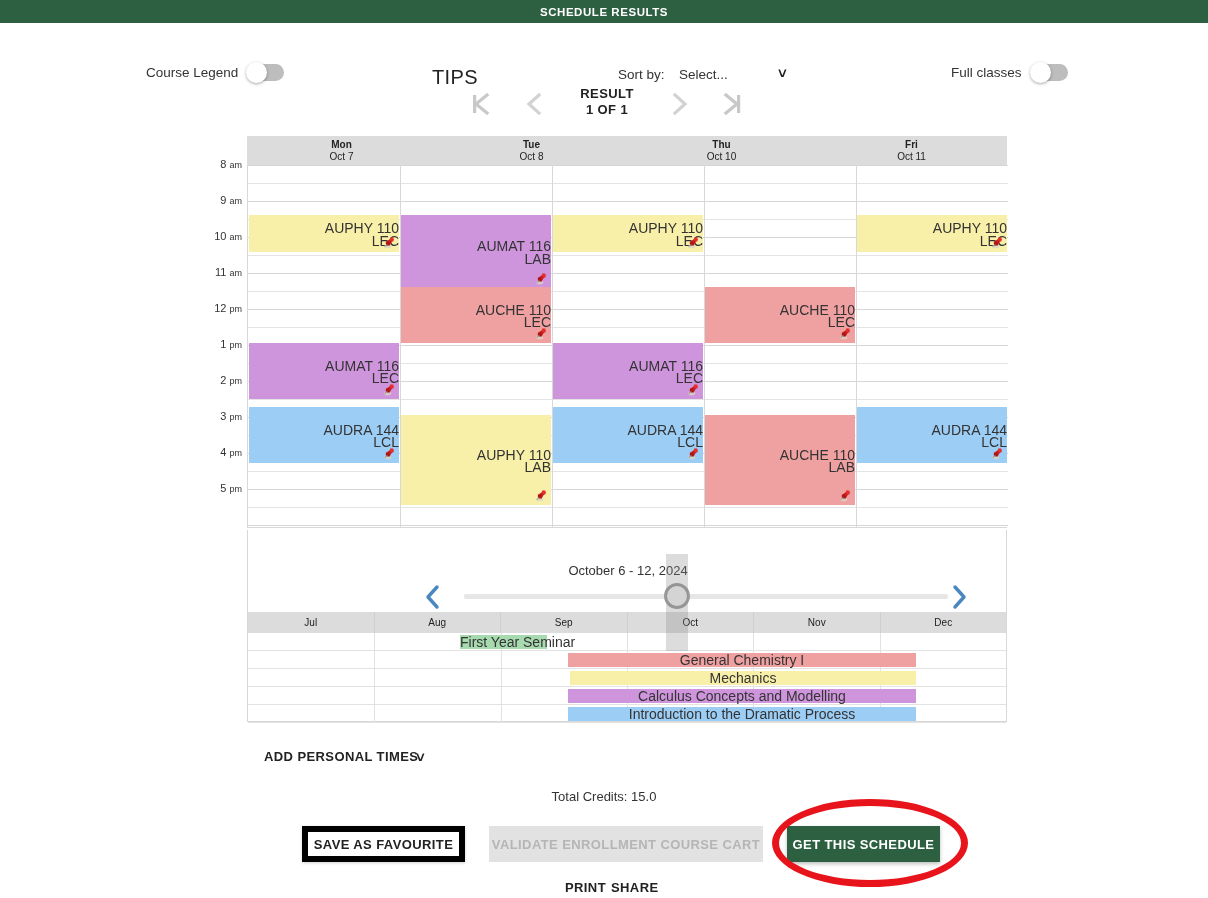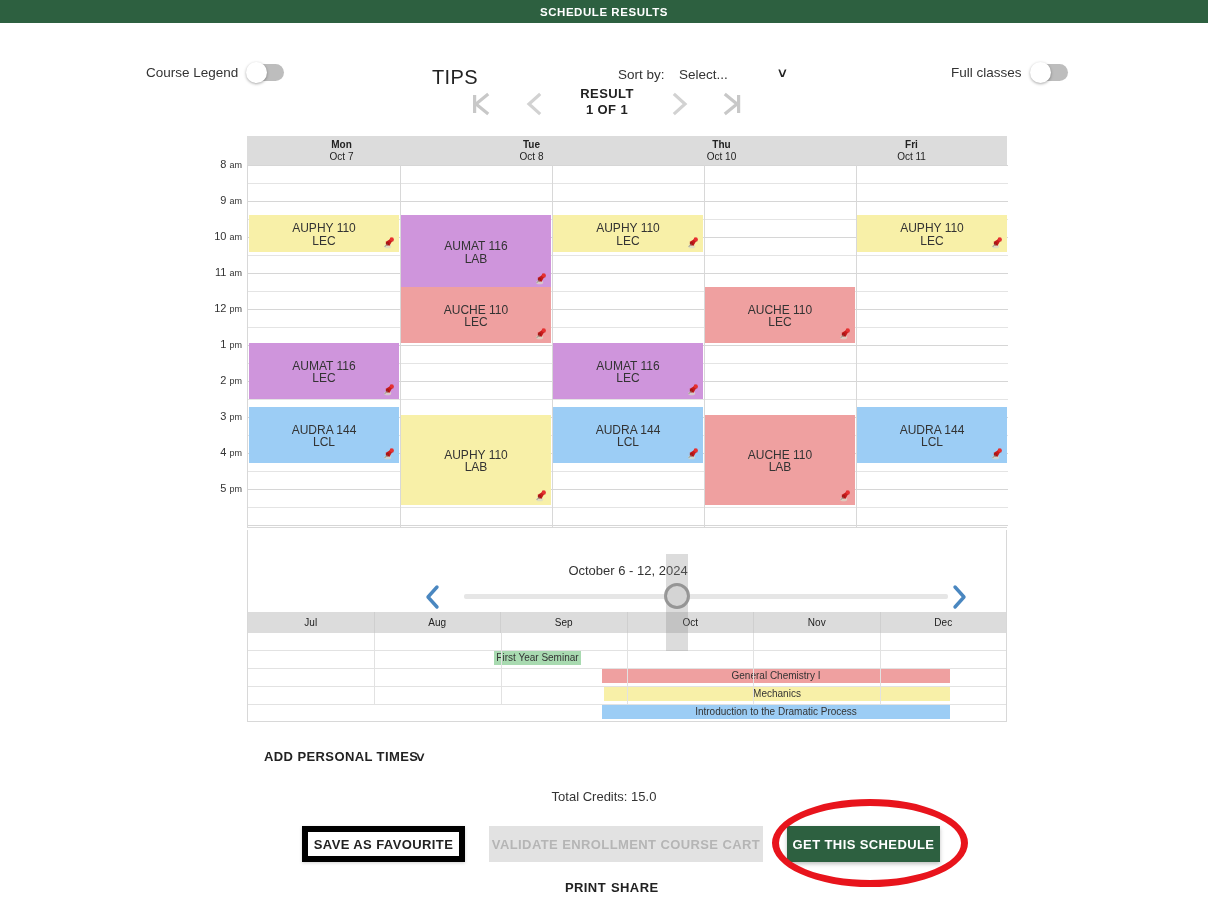--- a/index.html
+++ b/index.html
@@ -81,7 +81,7 @@
 
   .ev {
     position: absolute; overflow: hidden;
-    font-size: 12px; color: #333; text-align: center;
+    font-size: 14px; color: #333; text-align: right;
     line-height: 12.5px; padding-top: 2px;
   }
   .ev .et { display: block; }

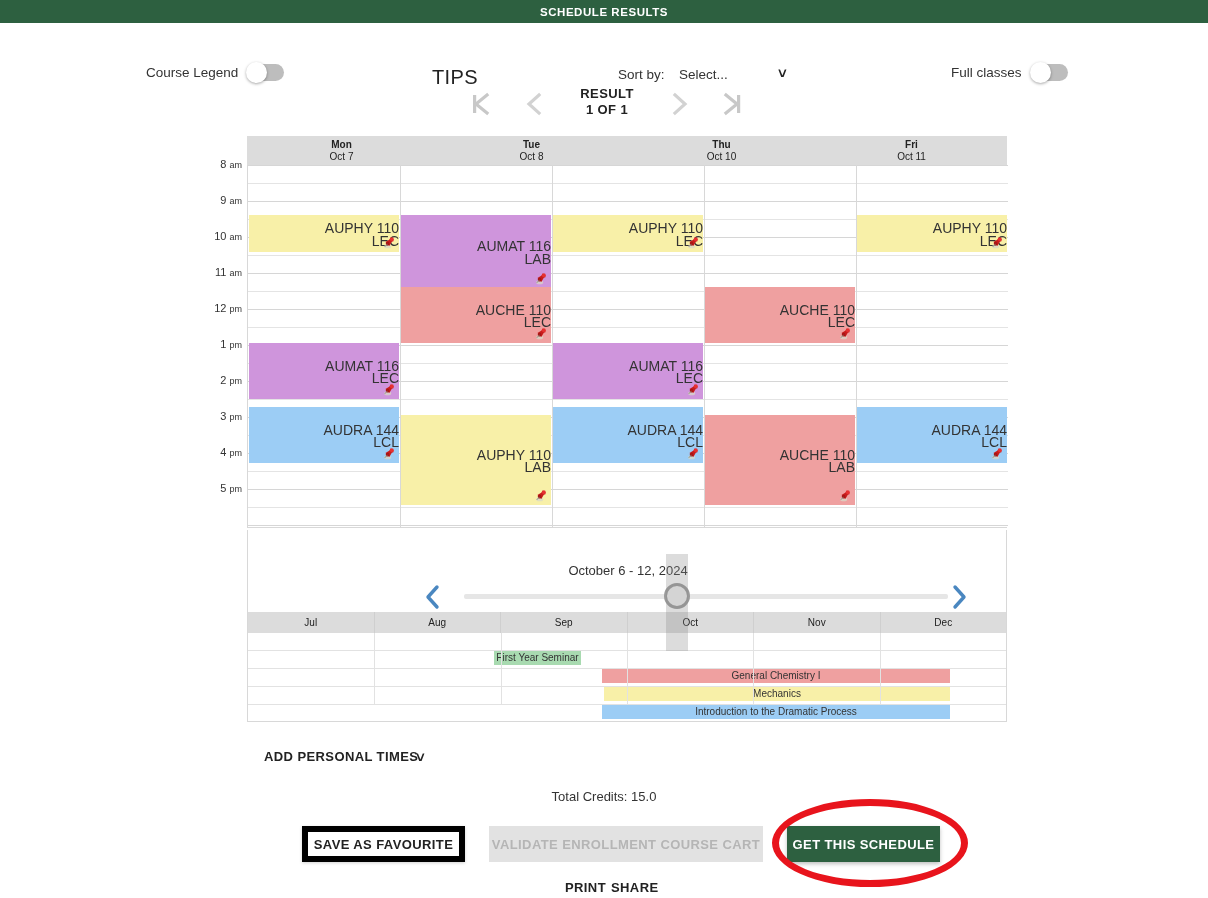--- a/index.html
+++ b/index.html
@@ -108,8 +108,8 @@
   .g-row { position: relative; height: 18px; border-bottom: 1px solid #e2e2e2; }
   .g-row .gv { position: absolute; top: 0; width: 0; height: 18px; border-left: 1px solid #e2e2e2; }
   .g-bar {
-    position: absolute; top: 18px; height: 14px;
-    font-size: 10px; color: #333; text-align: center; line-height: 14px; white-space: nowrap; margin-left: 34px;
+    position: absolute; top: 2px; height: 14px;
+    font-size: 14px; color: #333; text-align: center; line-height: 14px; white-space: nowrap;
   }
 
   

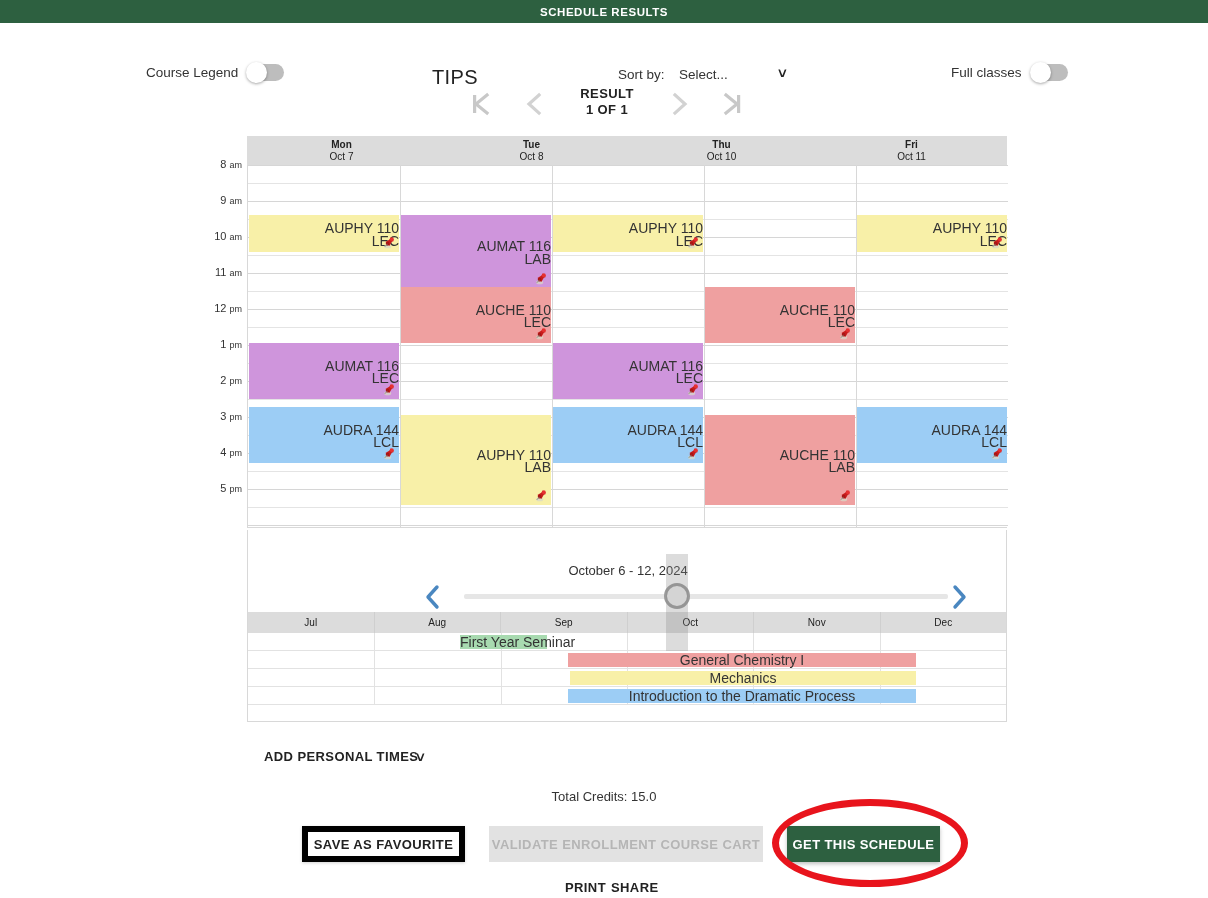--- a/index.html
+++ b/index.html
@@ -453,6 +453,14 @@
             <div class="gv" style="left: 378.9px;"></div>
             <div class="gv" style="left: 505.2px;"></div>
             <div class="gv" style="left: 631.5px;"></div>
+            <div class="g-bar" style="left: 320px; width: 348px; background: rgb(207, 149, 220);">Calculus Concepts and Modelling</div>
+          </div>
+          <div class="g-row">
+            <div class="gv" style="left: 126.3px;"></div>
+            <div class="gv" style="left: 252.6px;"></div>
+            <div class="gv" style="left: 378.9px;"></div>
+            <div class="gv" style="left: 505.2px;"></div>
+            <div class="gv" style="left: 631.5px;"></div>
             <div class="g-bar" style="left: 320px; width: 348px; background: rgb(156, 205, 245);">Introduction to the Dramatic Process</div>
           </div>
         </div>

